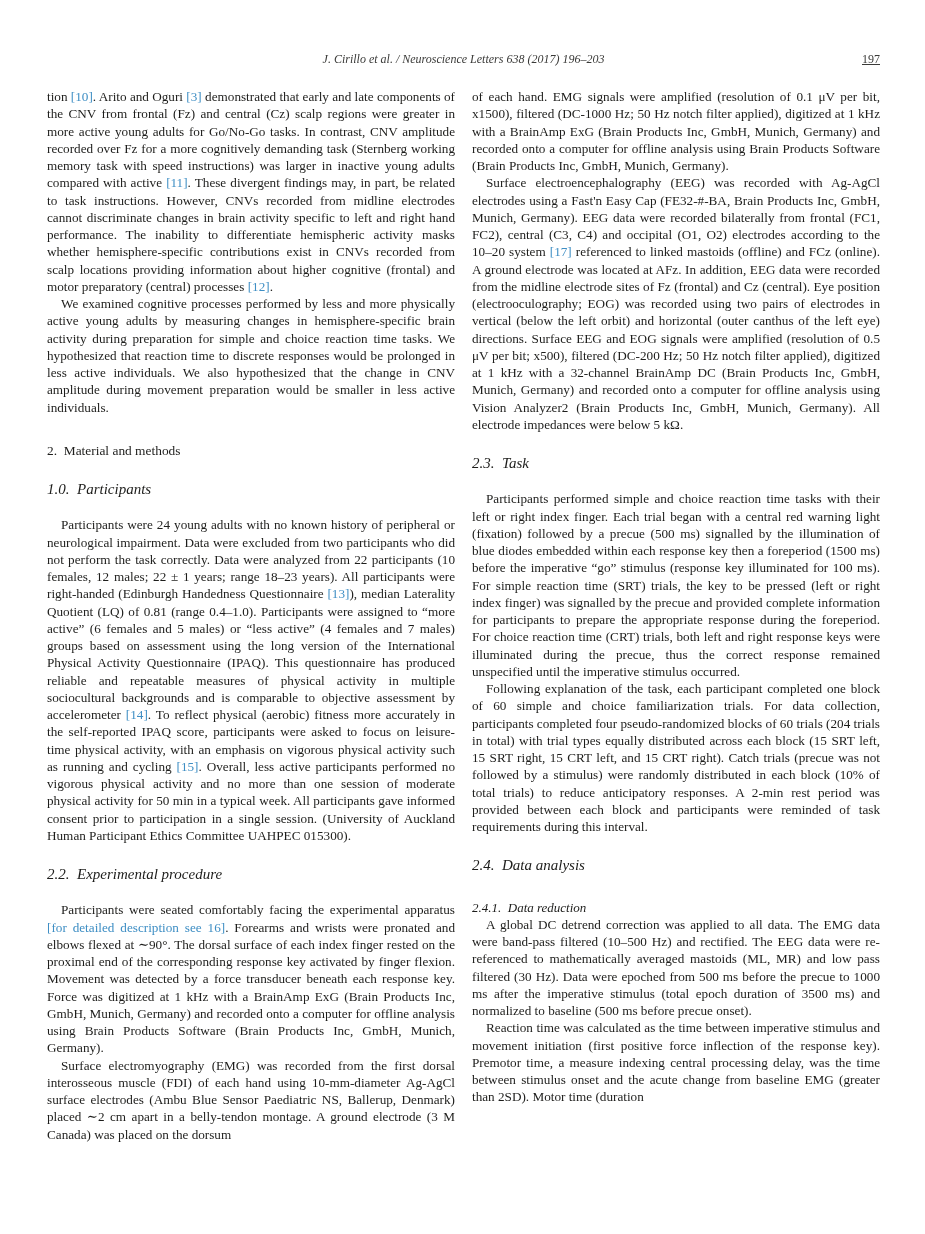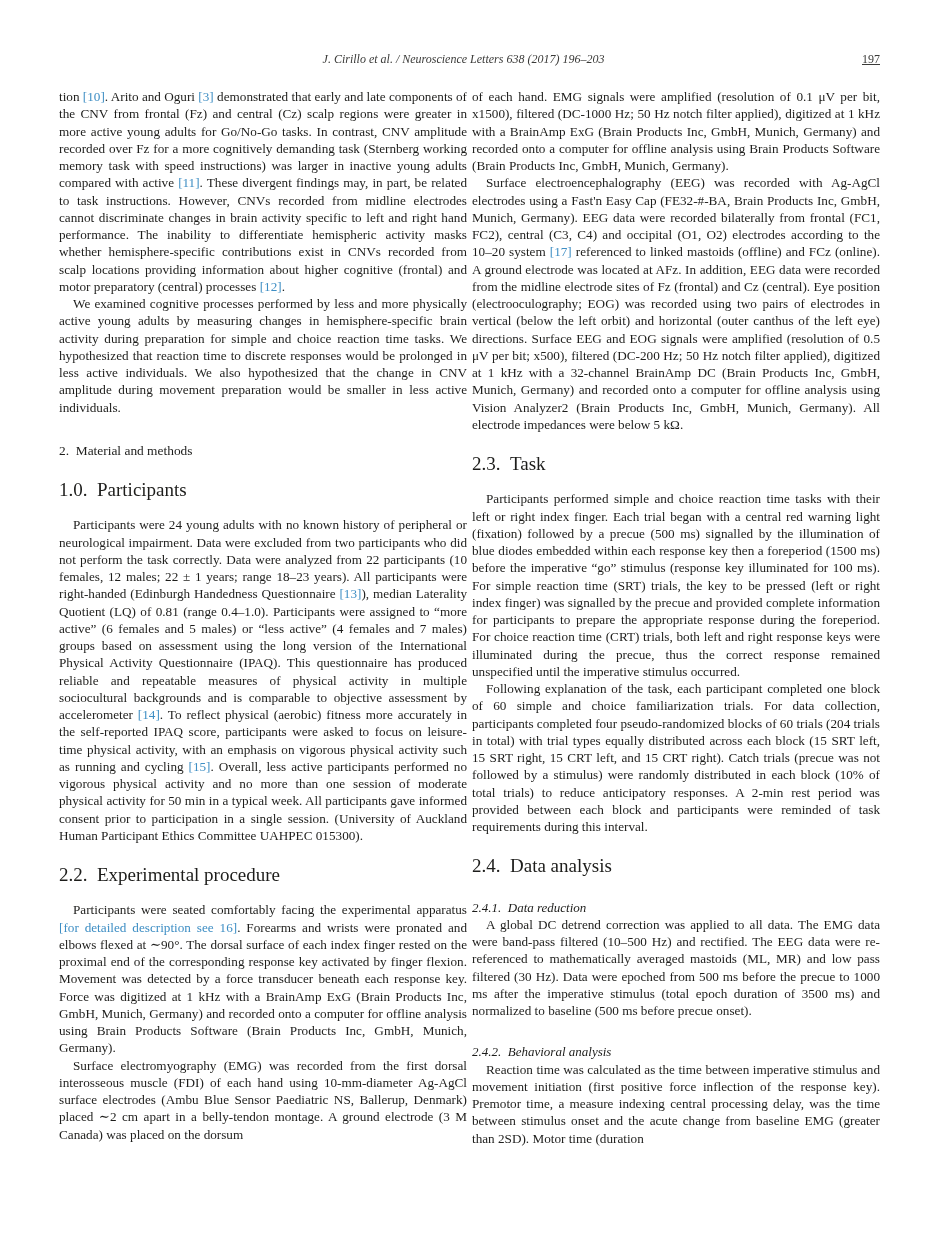--- a/index.html
+++ b/index.html
@@ -42,8 +42,7 @@
   }
   .columns {
     display: flex;
-    gap: 5px;
-    justify-content: flex-end;
+    gap: 17px;
   }
   .col {
     width: 408px;

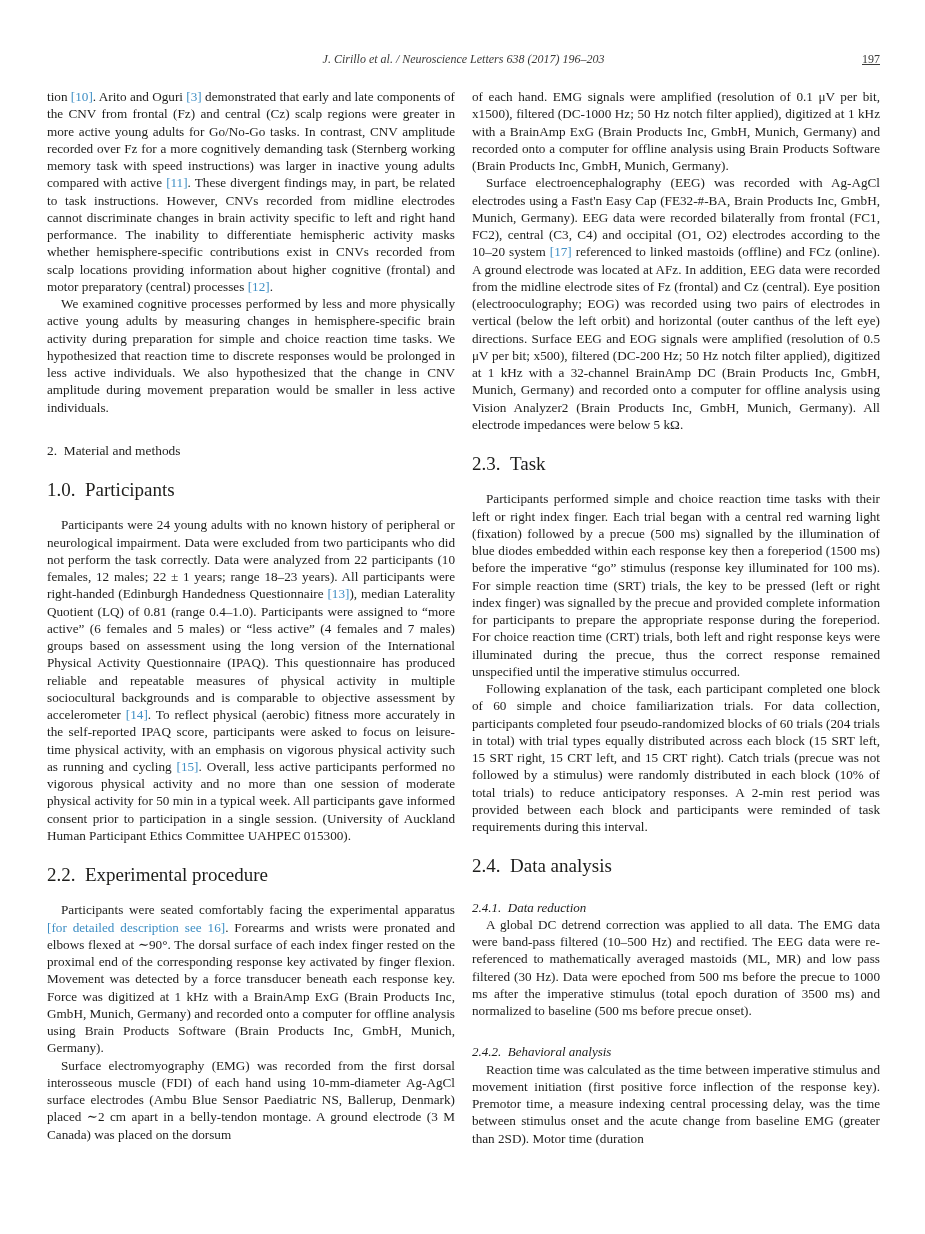--- a/index.html
+++ b/index.html
@@ -65,8 +65,9 @@
     text-align: left;
   }
   .col h3 {
-    font-size: 19px;
+    font-size: 15px;
     font-weight: normal;
+    font-style: italic;
     margin: 22px 0 18px 0;
     text-align: left;
   }

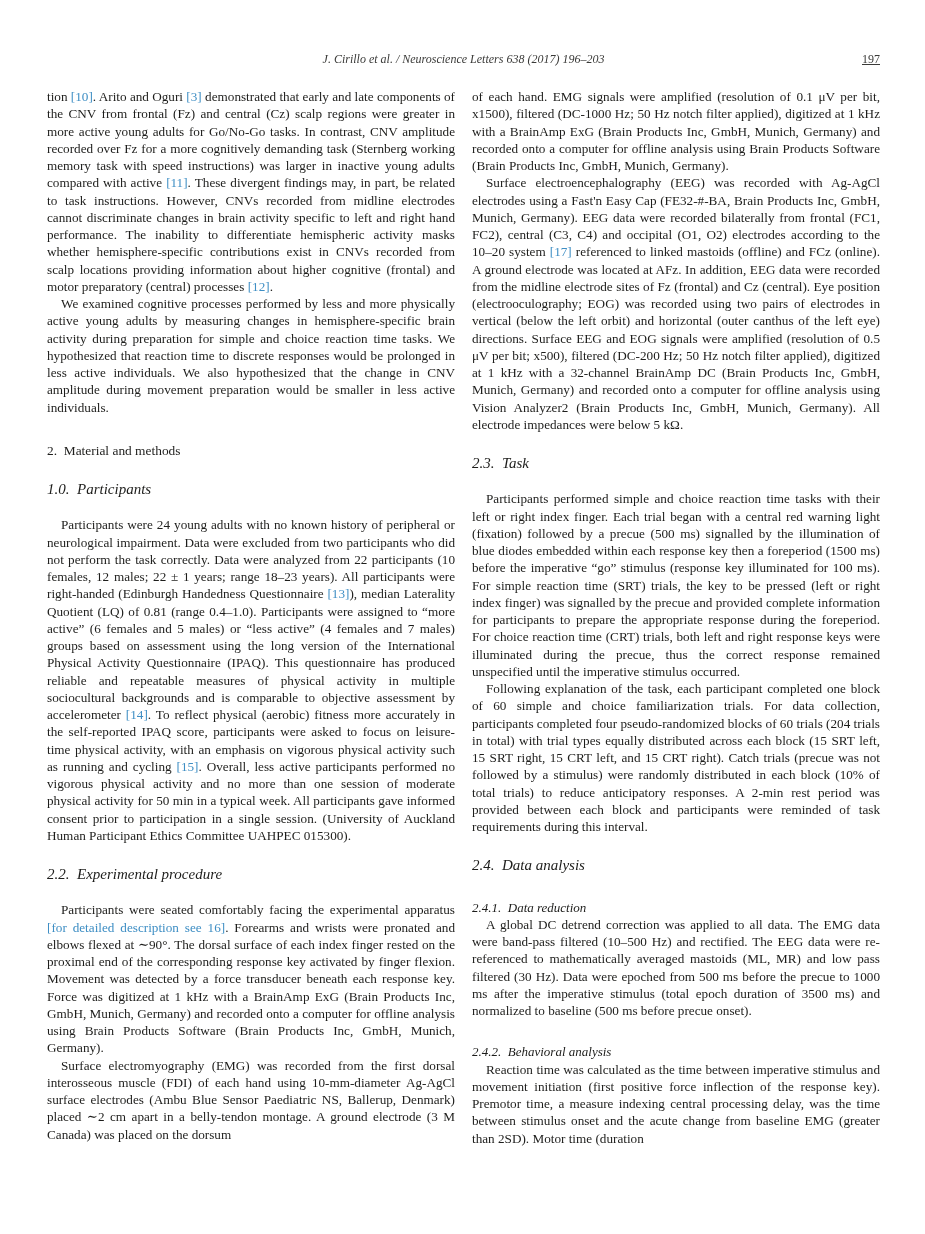--- a/index.html
+++ b/index.html
@@ -111,7 +111,6 @@
         <h3><span>2.4. Data analysis</span></h3>
         <h4><span>2.4.1. Data reduction</span></h4>
         <p class="para indent"><span>A global DC detrend correction was applied to all data. The EMG data were band-pass filtered (10–500 Hz) and rectified. The EEG data were re-referenced to mathematically averaged mastoids (ML, MR) and low pass filtered (30 Hz). Data were epoched from 500 ms before the precue to 1000 ms after the imperative stimulus (total epoch duration of 3500 ms) and normalized to baseline (500 ms before precue onset).</span></p>
-        <h4><span>2.4.2. Behavioral analysis</span></h4>
         <p class="para indent"><span>Reaction time was calculated as the time between imperative stimulus and movement initiation (first positive force inflection of the response key). Premotor time, a measure indexing central processing delay, was the time between stimulus onset and the acute change from baseline EMG (greater than 2SD). Motor time (duration</span></p>
       </section>
   </main>

